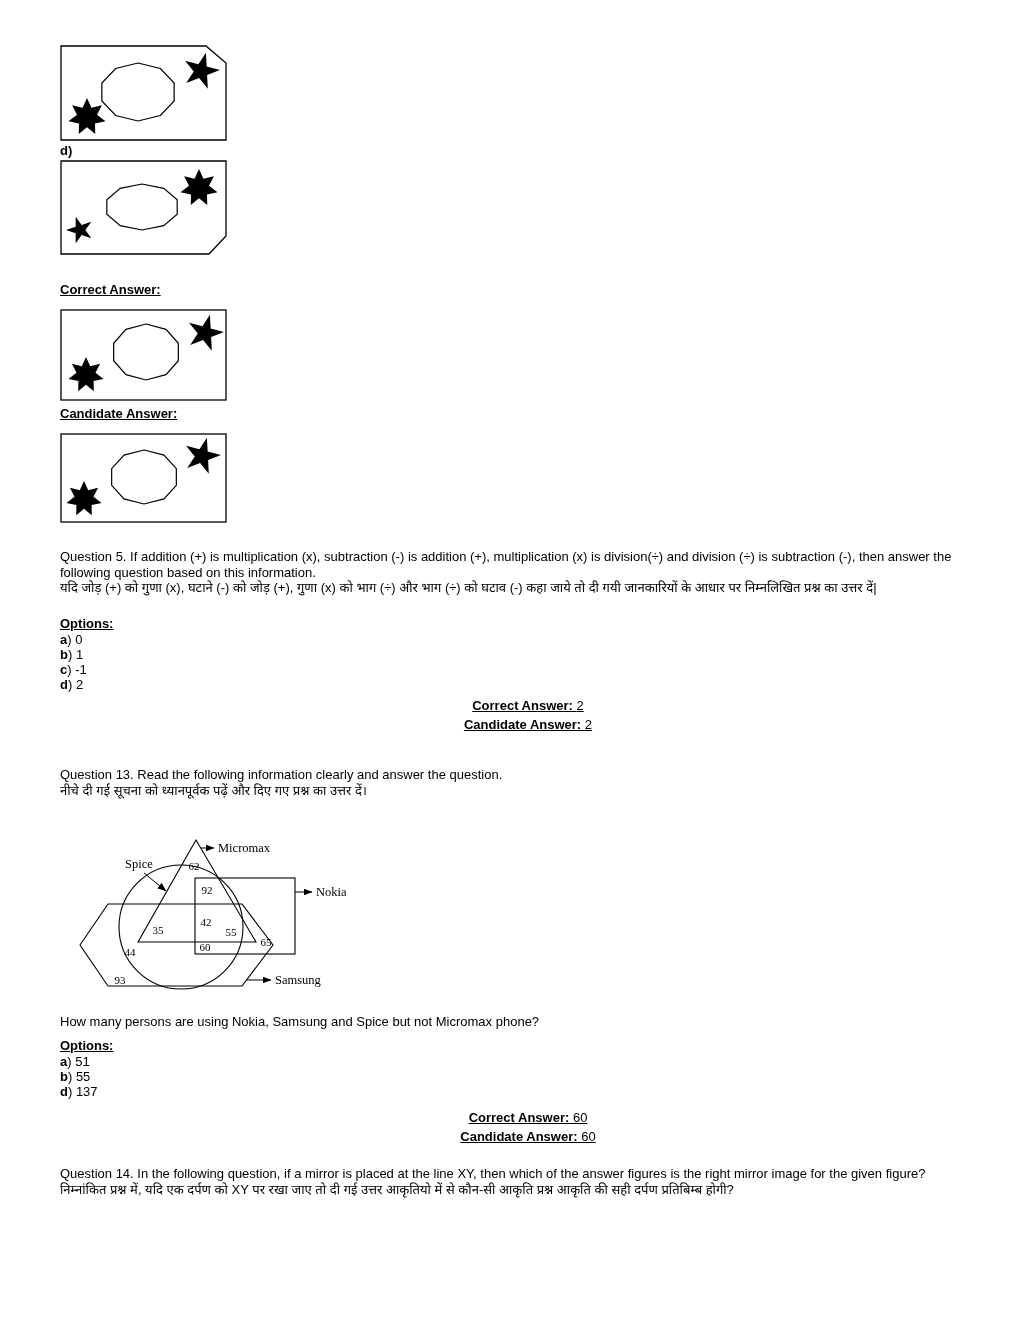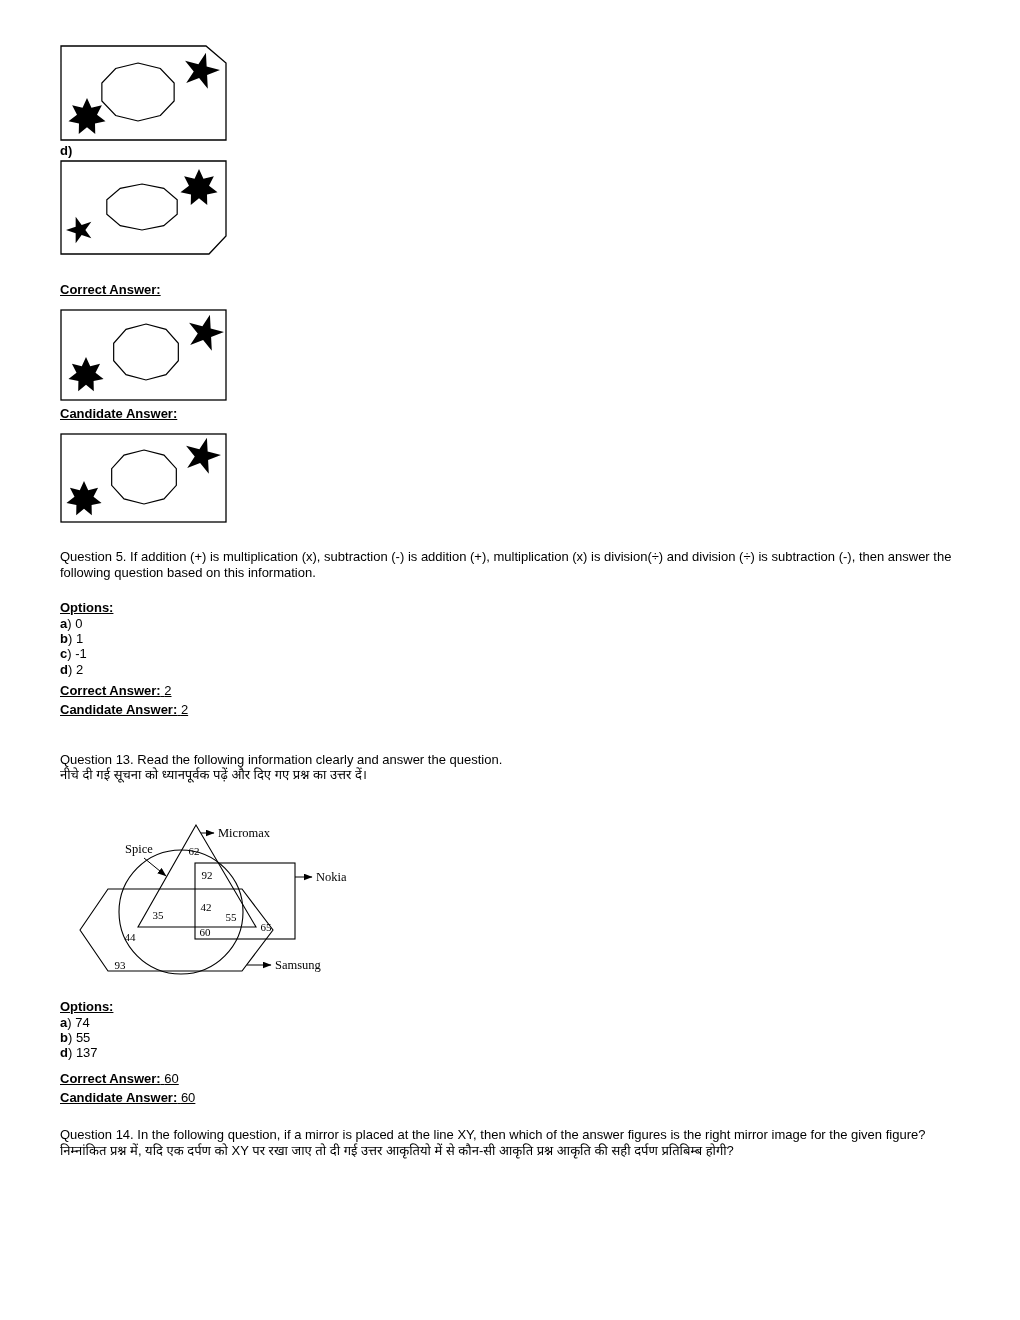--- a/index.html
+++ b/index.html
@@ -89,6 +89,7 @@
 
   <div class="para" style="margin-bottom:20px">
     <div>Question 5. If addition (+) is multiplication (x), subtraction (-) is addition (+), multiplication (x) is division(÷) and division (÷) is subtraction (-), then answer the following question based on this information.</div>
+    <div lang="hi">यदि जोड़ (+) को गुणा (x), घटाने (-) को जोड़ (+), गुणा (x) को भाग (÷) और भाग (÷) को घटाव (-) कहा जाये तो दी गयी जानकारियों के आधार पर निम्नलिखित प्रश्न का उत्तर दें|</div>
   </div>
 
   <p class="b" style="margin-bottom:1px">Options:</p>

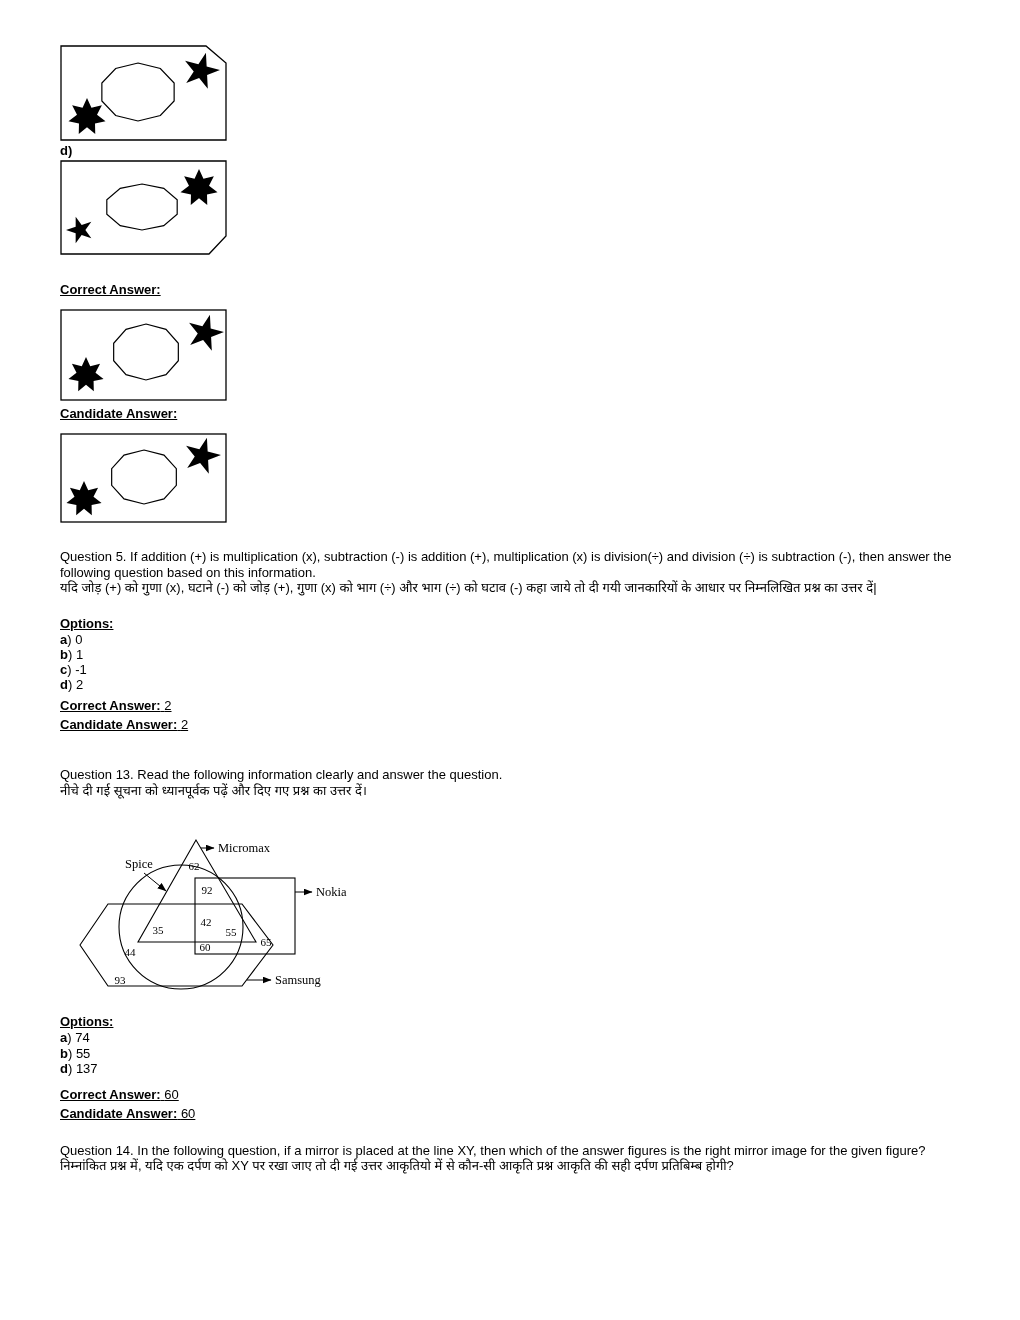--- a/index.html
+++ b/index.html
@@ -21,7 +21,7 @@
   .para { line-height:15.5px; }
   .para div { line-height:15.5px; }
   .opt { line-height:15.2px; }
-  .ansline { line-height:16px; }
+  .ansline { line-height:16px;text-align:center; }
   .frame { fill:none; stroke:#000; stroke-width:1.3; }
   .figwrap svg { display:block; }
   .venn .oln { fill:none; stroke:#000; stroke-width:1.1; }

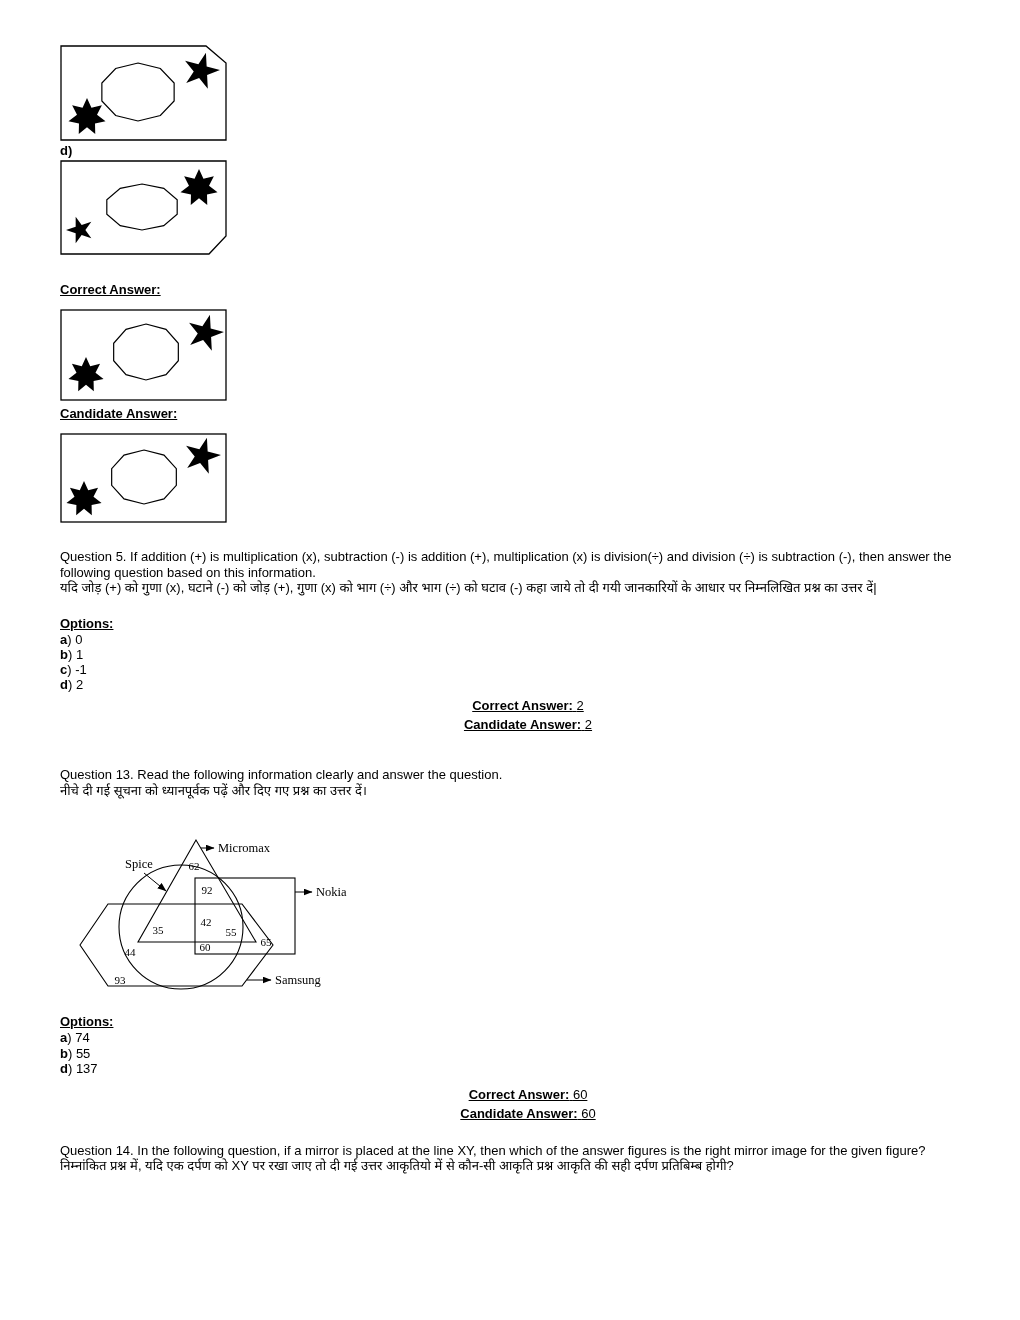--- a/index.html
+++ b/index.html
@@ -139,6 +139,7 @@
   </div>
 
   <div class="para" style="margin-bottom:8px">
+    <div>How many persons are using Nokia, Samsung and Spice but not Micromax phone?</div>
   </div>
 
   <p class="b" style="margin-bottom:1px">Options:</p>

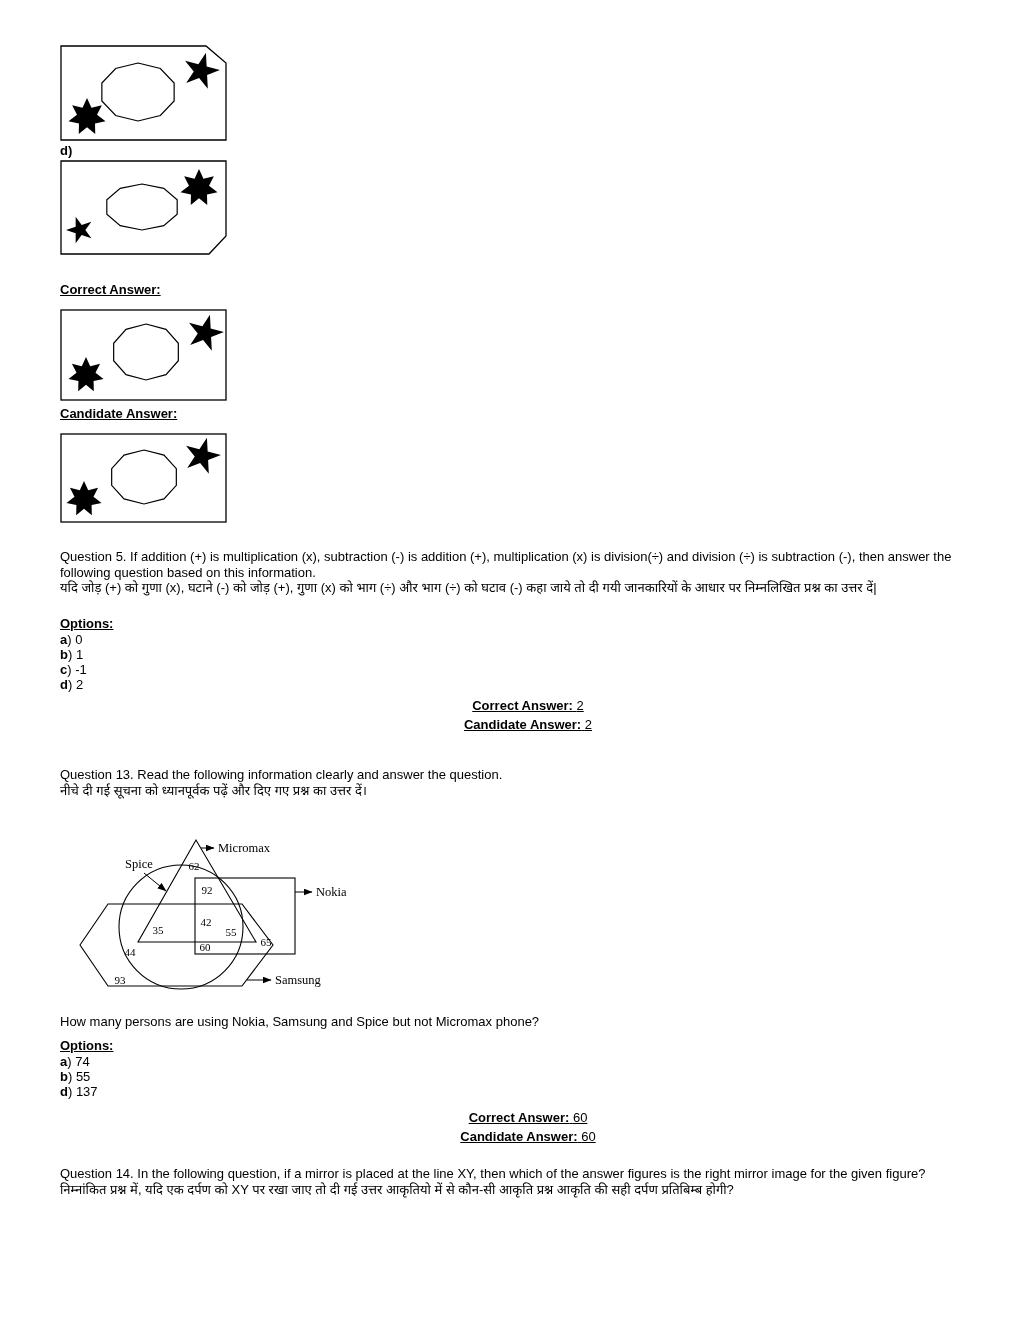--- a/index.html
+++ b/index.html
@@ -144,7 +144,7 @@
 
   <p class="b" style="margin-bottom:1px">Options:</p>
 
-  <div class="opt"><span class="b">a</span><span>) 74</span></div>
+  <div class="opt"><span class="b">a</span><span>) 51</span></div>
   <div class="opt"><span class="b">b</span><span>) 55</span></div>
   <div class="opt"><span class="b">d</span><span>) 137</span></div>
 

